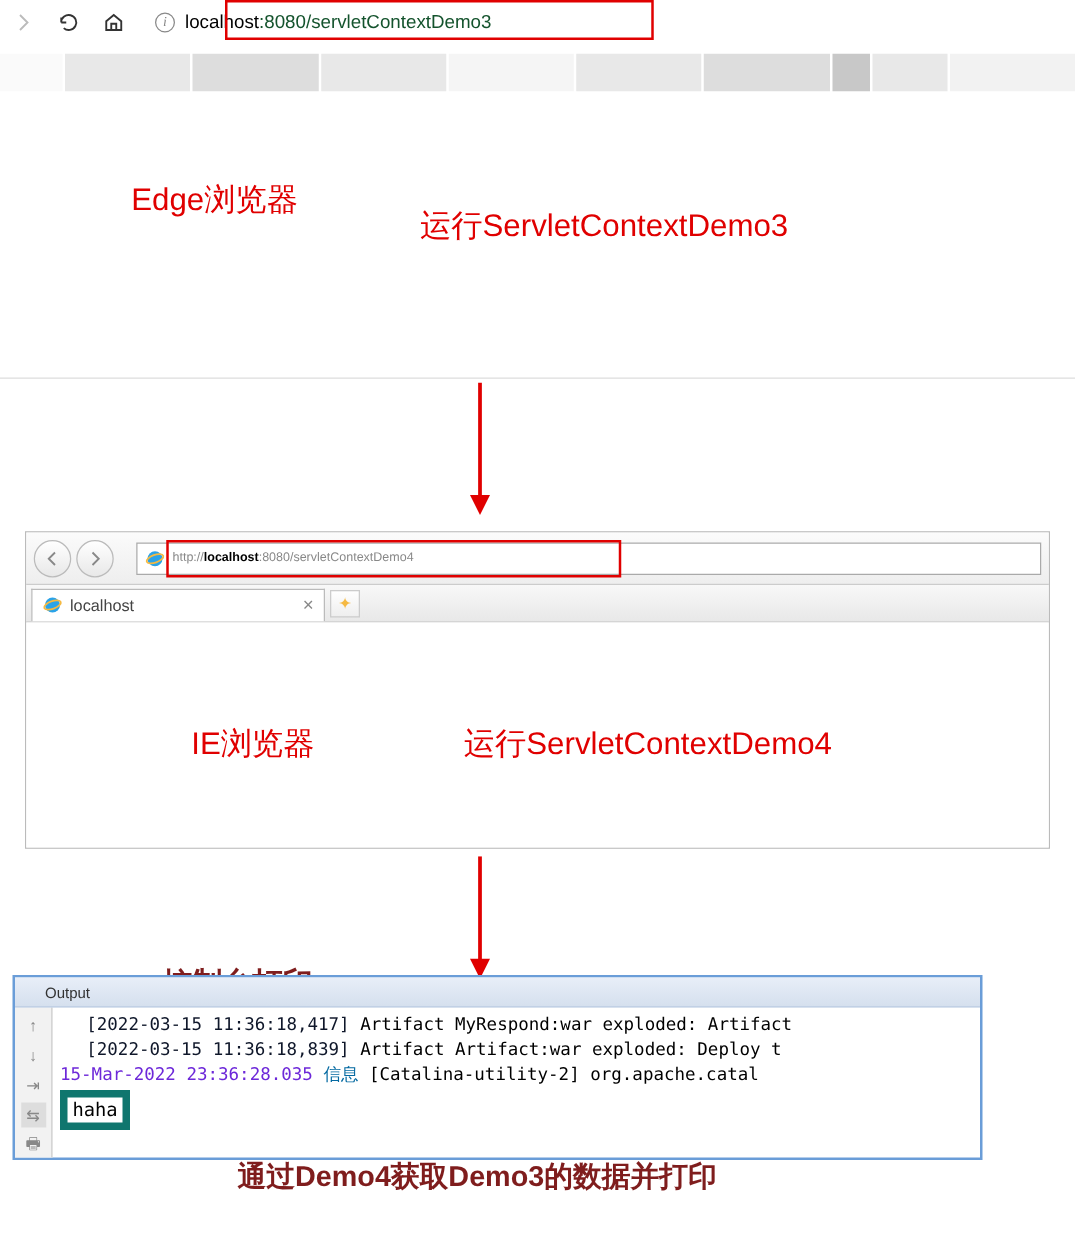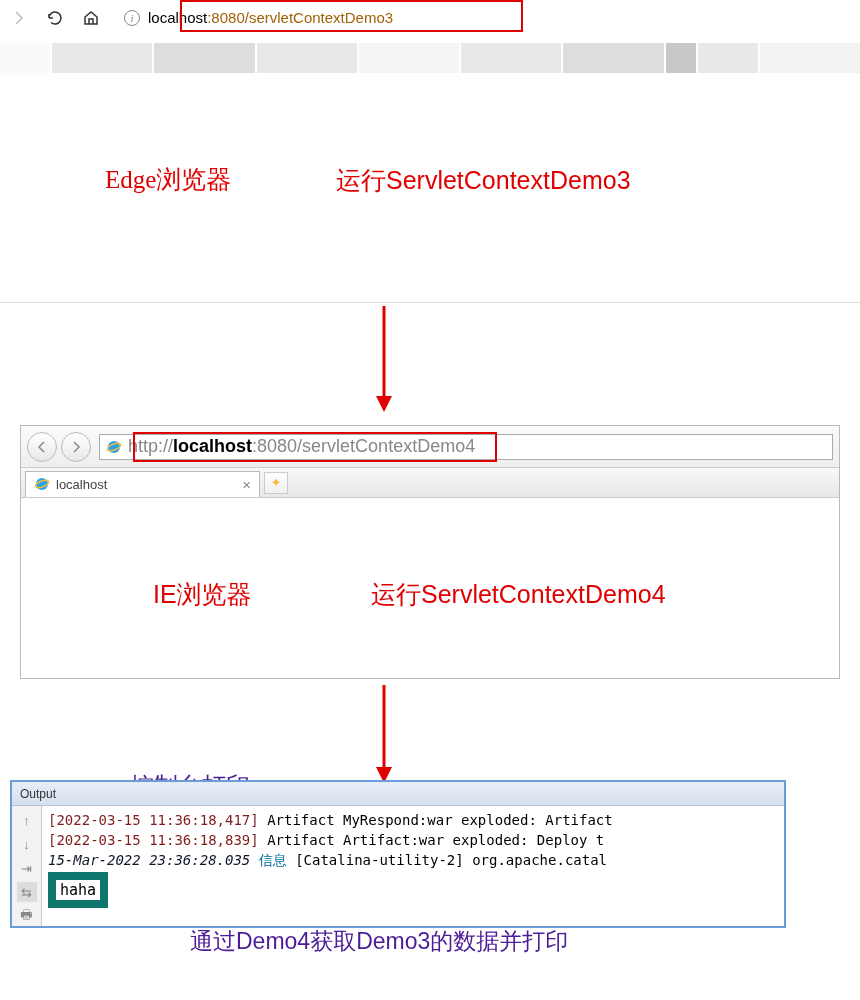--- a/index.html
+++ b/index.html
@@ -10,7 +10,7 @@
 .url-box{flex:1;height:30px;border-radius:4px;background:#fff;display:flex;align-items:center;padding:0 8px;gap:8px;font-size:15px;}
 .url-highlight{position:absolute;left:180px;top:0;width:343px;height:32px;border:2px solid #e00000;}
 .info-circle{width:16px;height:16px;border:1.5px solid #888;border-radius:50%;display:flex;align-items:center;justify-content:center;font-size:11px;color:#888;font-style:italic;font-family:serif;}
-.url-text .gray{color:#a16207;}
+.url-text .gray{color:#14532d;}
 .faded-strip{height:30px;display:flex;gap:2px;margin-top:8px;}
 .faded-strip div{background:#e8e8e8;flex:1;}
 .section1{height:230px;position:relative;border-bottom:1px solid #ddd;}

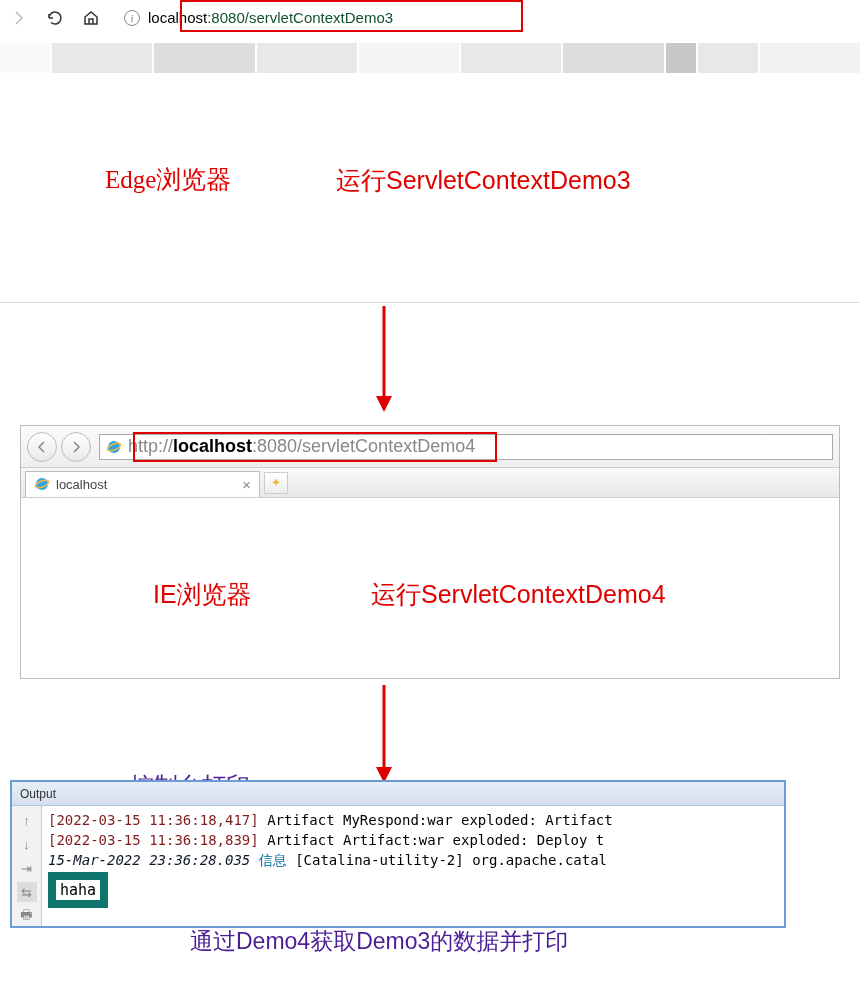--- a/index.html
+++ b/index.html
@@ -80,7 +80,7 @@
 </div>
 
 <div class="section1">
-  <div class="red-label" style="left:105px;top:90px;font-family:Liberation Serif, serif;">Edge浏览器</div>
+  <div class="red-label" style="left:105px;top:70px;">Edge浏览器</div>
   <div class="red-label" style="left:336px;top:91px;">运行ServletContextDemo3</div>
 </div>
 

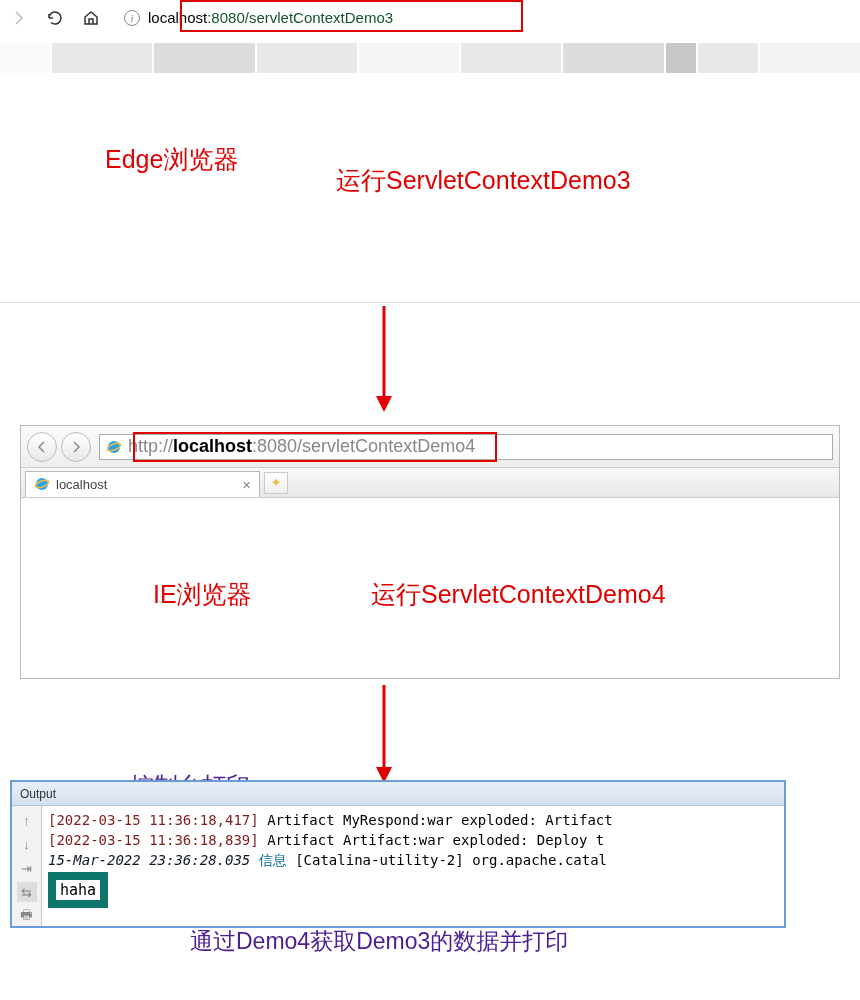--- a/index.html
+++ b/index.html
@@ -20,7 +20,7 @@
 .ie-window{margin:20px;border:1px solid #bbb;background:#f5f5f5;position:relative;}
 .ie-toolbar{height:42px;background:linear-gradient(#fbfbfb,#eee);border-bottom:1px solid #ccc;display:flex;align-items:center;padding:0 6px;gap:4px;}
 .ie-nav{width:30px;height:30px;border:1px solid #bbb;border-radius:50%;background:linear-gradient(#fff,#e8e8e8);display:flex;align-items:center;justify-content:center;color:#888;}
-.ie-url{flex:1;height:26px;background:#fff;border:1px solid #aaa;display:flex;align-items:center;padding:0 6px;gap:6px;font-size:18px;margin-left:4px;}
+.ie-url{flex:1;height:26px;background:#fff;border:1px solid #aaa;display:flex;align-items:center;padding:0 6px;gap:6px;font-size:10px;margin-left:14px;}
 .ie-url-hl{position:absolute;left:112px;top:6px;width:364px;height:30px;border:2px solid #e00000;}
 .ie-logo{width:16px;height:16px;}
 .ie-tabs{height:30px;background:linear-gradient(#f8f8f8,#e8e8e8);border-bottom:1px solid #ccc;display:flex;align-items:center;}

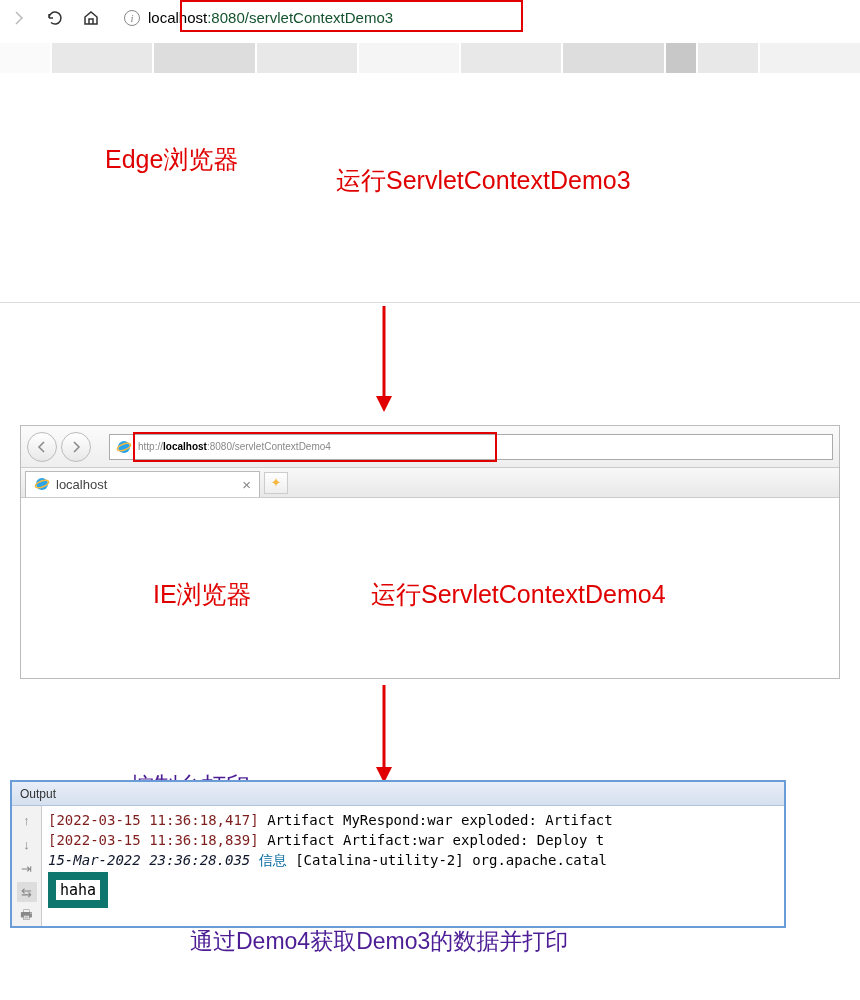--- a/index.html
+++ b/index.html
@@ -29,7 +29,7 @@
 .ie-newtab{width:24px;height:22px;border:1px solid #ccc;margin-left:4px;background:linear-gradient(#fff,#eee);display:flex;align-items:center;justify-content:center;font-size:13px;color:#f5b942;}
 .ie-content{height:180px;background:#fff;position:relative;}
 .output-panel{position:absolute;left:10px;top:780px;width:776px;border:2px solid #6a9dd8;background:#fff;}
-.output-header{height:24px;background:linear-gradient(#e8eef8,#d5e0ee);border-bottom:1px solid #b0c4de;display:flex;align-items:center;padding:0 8px;font-size:12px;color:#333;position:relative;}
+.output-header{height:24px;background:linear-gradient(#e8eef8,#d5e0ee);border-bottom:1px solid #b0c4de;display:flex;align-items:center;padding:0 24px;font-size:12px;color:#333;position:relative;}
 .output-body{display:flex;}
 .output-gutter{width:30px;background:#f2f2f2;border-right:1px solid #ccc;display:flex;flex-direction:column;align-items:center;padding-top:4px;gap:4px;}
 .gutter-btn{width:20px;height:20px;display:flex;align-items:center;justify-content:center;color:#888;font-size:13px;}

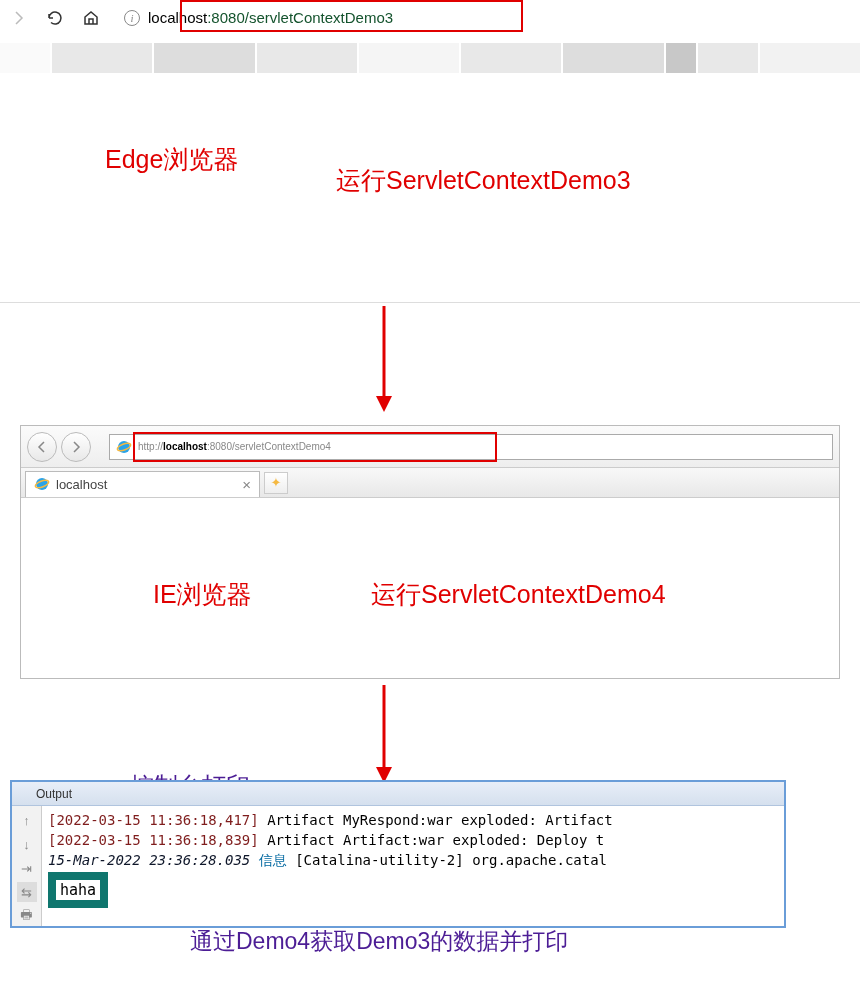--- a/index.html
+++ b/index.html
@@ -34,7 +34,7 @@
 .output-gutter{width:30px;background:#f2f2f2;border-right:1px solid #ccc;display:flex;flex-direction:column;align-items:center;padding-top:4px;gap:4px;}
 .gutter-btn{width:20px;height:20px;display:flex;align-items:center;justify-content:center;color:#888;font-size:13px;}
 .output-lines{flex:1;padding:4px 6px;font-family:"Consolas",monospace;font-size:14px;line-height:20px;white-space:nowrap;overflow:hidden;}
-.log-line span.ts{color:#7f1d1d;}
+.log-line span.ts{color:#0f172a;margin-left:21px;}
 .log-line span.cn{color:#0f172a;font-style:italic;}
 .log-line span.info{color:#0369a1;}
 .haha-box{display:inline-block;border:8px solid #0f766e;padding:0 4px;margin-top:2px;font-family:Consolas,monospace;font-size:15px;}

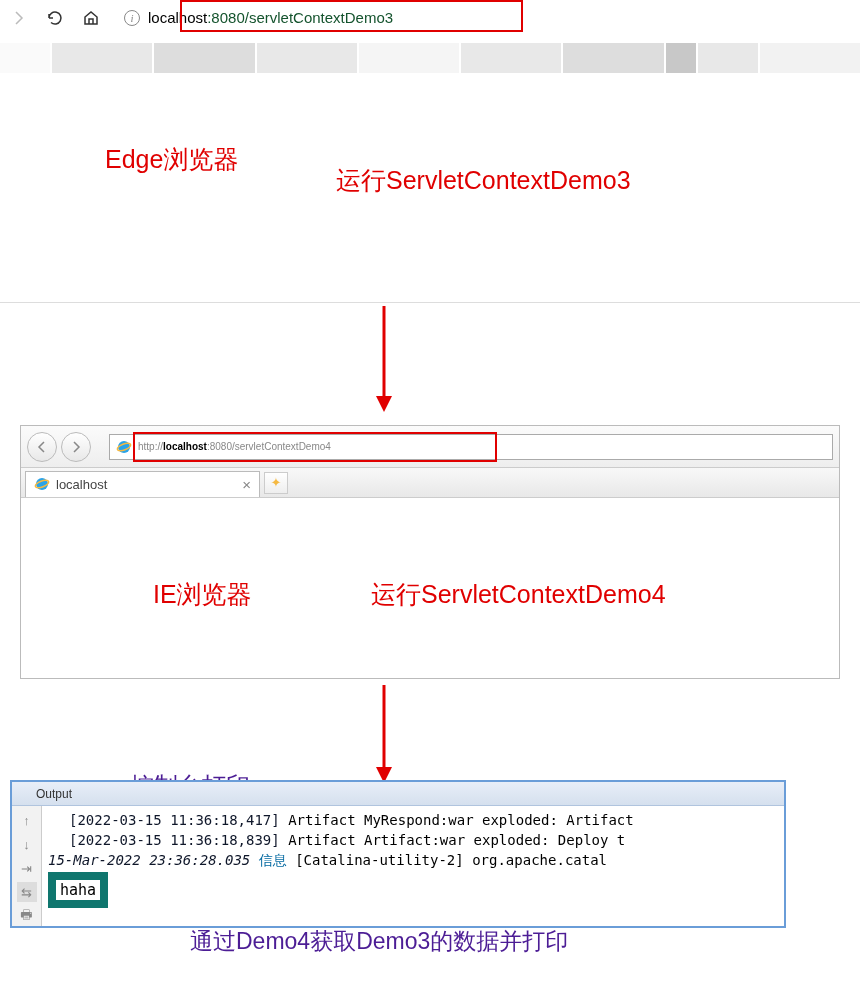--- a/index.html
+++ b/index.html
@@ -35,7 +35,7 @@
 .gutter-btn{width:20px;height:20px;display:flex;align-items:center;justify-content:center;color:#888;font-size:13px;}
 .output-lines{flex:1;padding:4px 6px;font-family:"Consolas",monospace;font-size:14px;line-height:20px;white-space:nowrap;overflow:hidden;}
 .log-line span.ts{color:#0f172a;margin-left:21px;}
-.log-line span.cn{color:#0f172a;font-style:italic;}
+.log-line span.cn{color:#6d28d9;}
 .log-line span.info{color:#0369a1;}
 .haha-box{display:inline-block;border:8px solid #0f766e;padding:0 4px;margin-top:2px;font-family:Consolas,monospace;font-size:15px;}
 .red-label-console{color:#4c1d95;font-size:24px;position:absolute;}

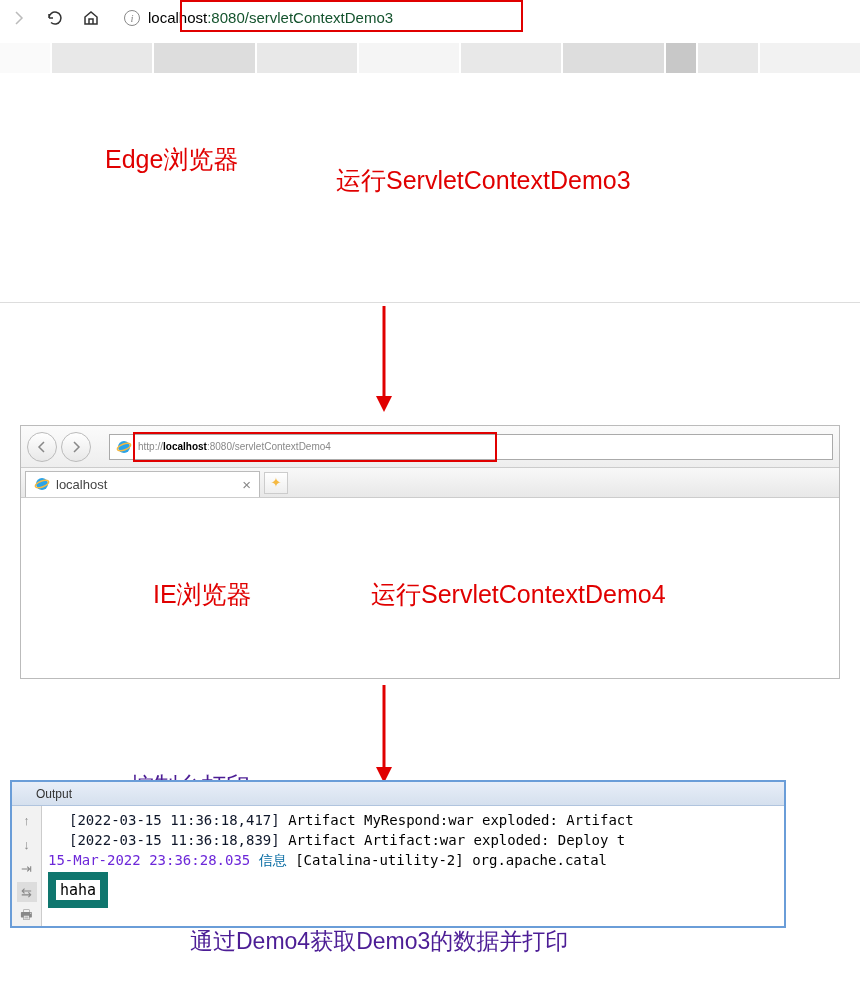--- a/index.html
+++ b/index.html
@@ -37,7 +37,7 @@
 .log-line span.ts{color:#0f172a;margin-left:21px;}
 .log-line span.cn{color:#6d28d9;}
 .log-line span.info{color:#0369a1;}
-.haha-box{display:inline-block;border:8px solid #0f766e;padding:0 4px;margin-top:2px;font-family:Consolas,monospace;font-size:15px;}
+.haha-box{display:inline-block;border:6px solid #0f766e;padding:0 4px;margin-top:2px;font-family:Consolas,monospace;font-size:15px;}
 .red-label-console{color:#4c1d95;font-size:24px;position:absolute;}
 </style>
 </head>

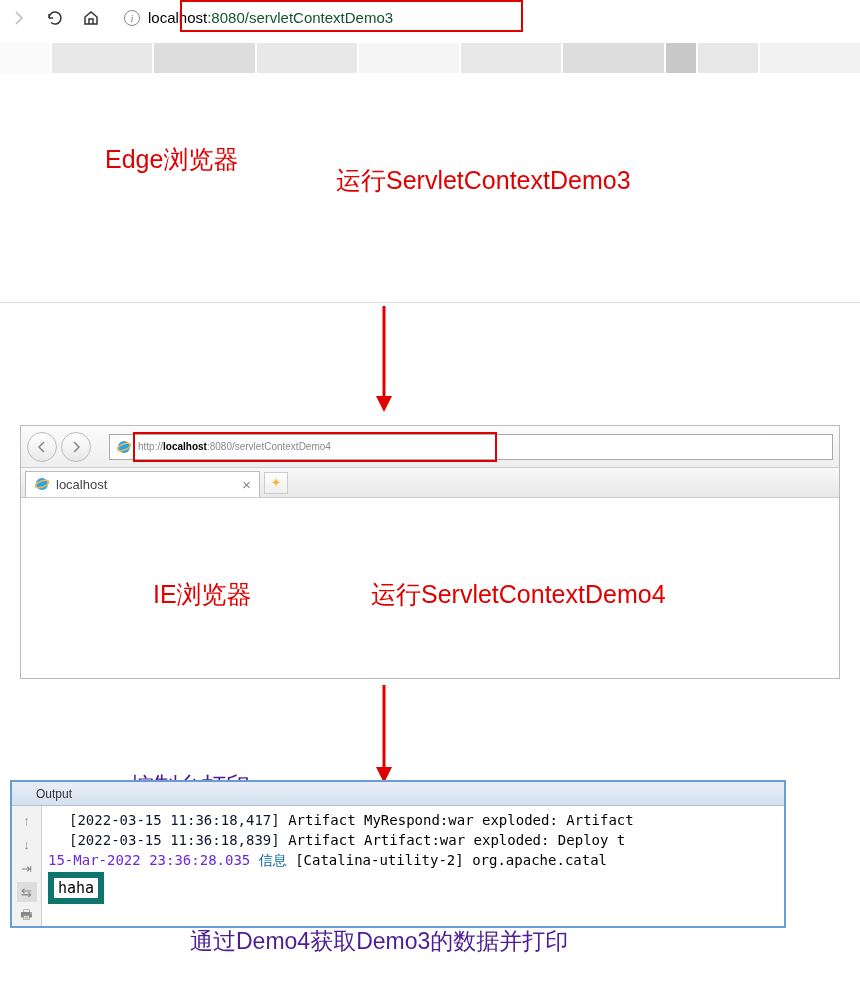--- a/index.html
+++ b/index.html
@@ -38,7 +38,7 @@
 .log-line span.cn{color:#6d28d9;}
 .log-line span.info{color:#0369a1;}
 .haha-box{display:inline-block;border:6px solid #0f766e;padding:0 4px;margin-top:2px;font-family:Consolas,monospace;font-size:15px;}
-.red-label-console{color:#4c1d95;font-size:24px;position:absolute;}
+.red-label-console{color:#7f1d1d;font-size:24px;position:absolute;font-weight:bold;}
 </style>
 </head>
 <body>

